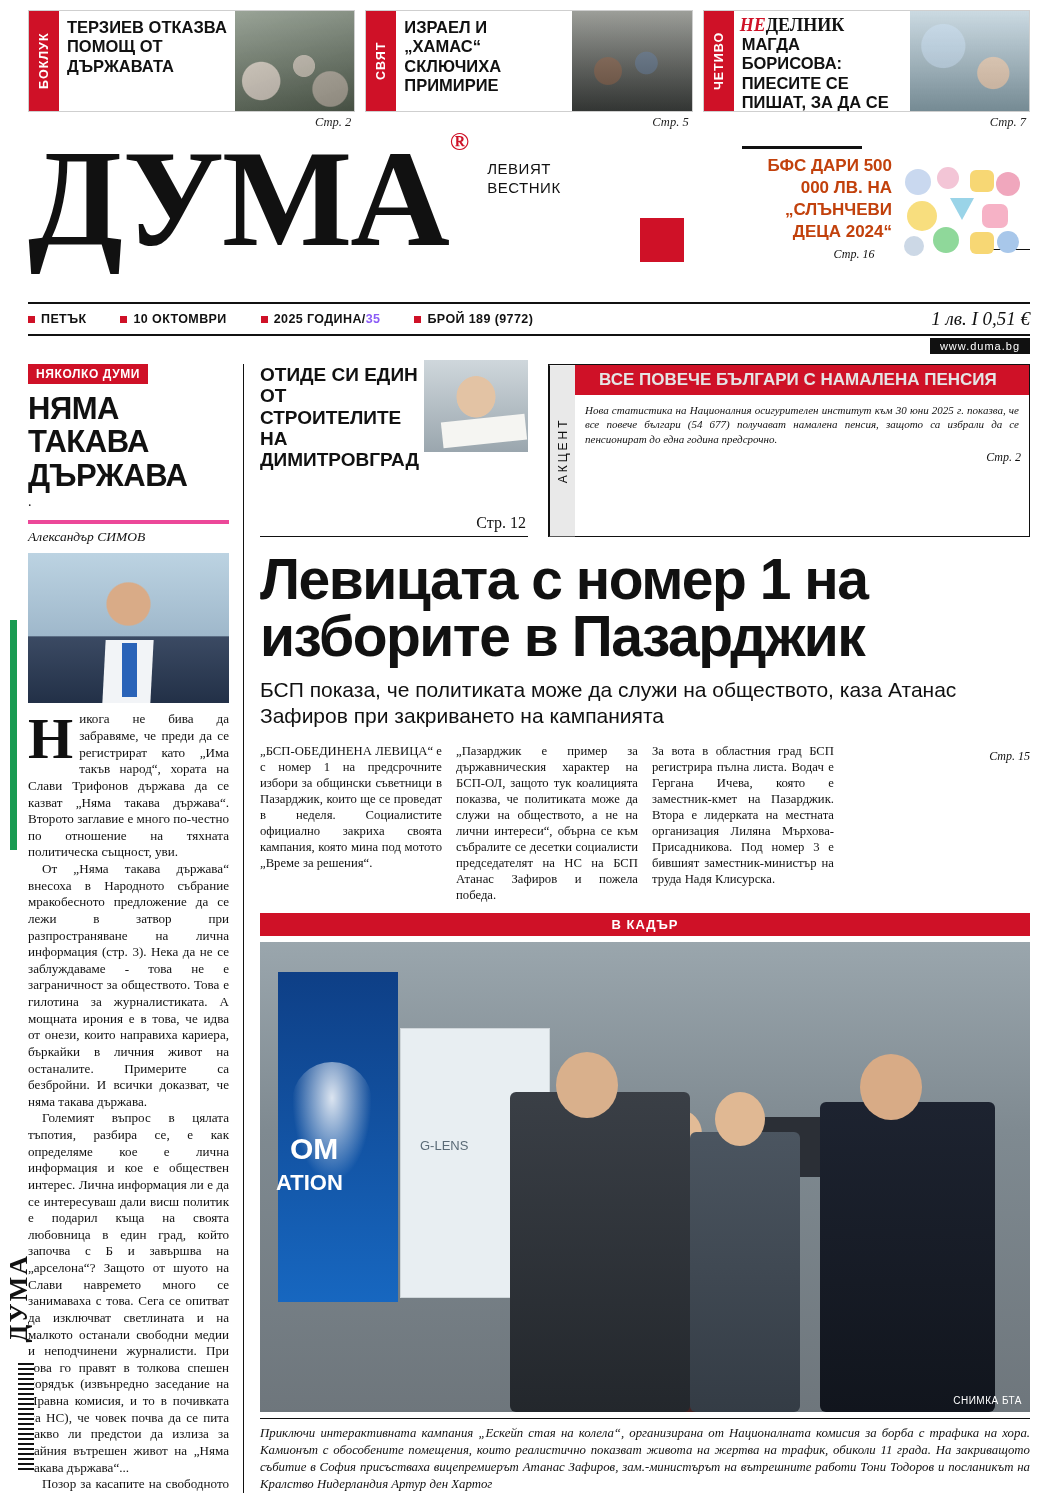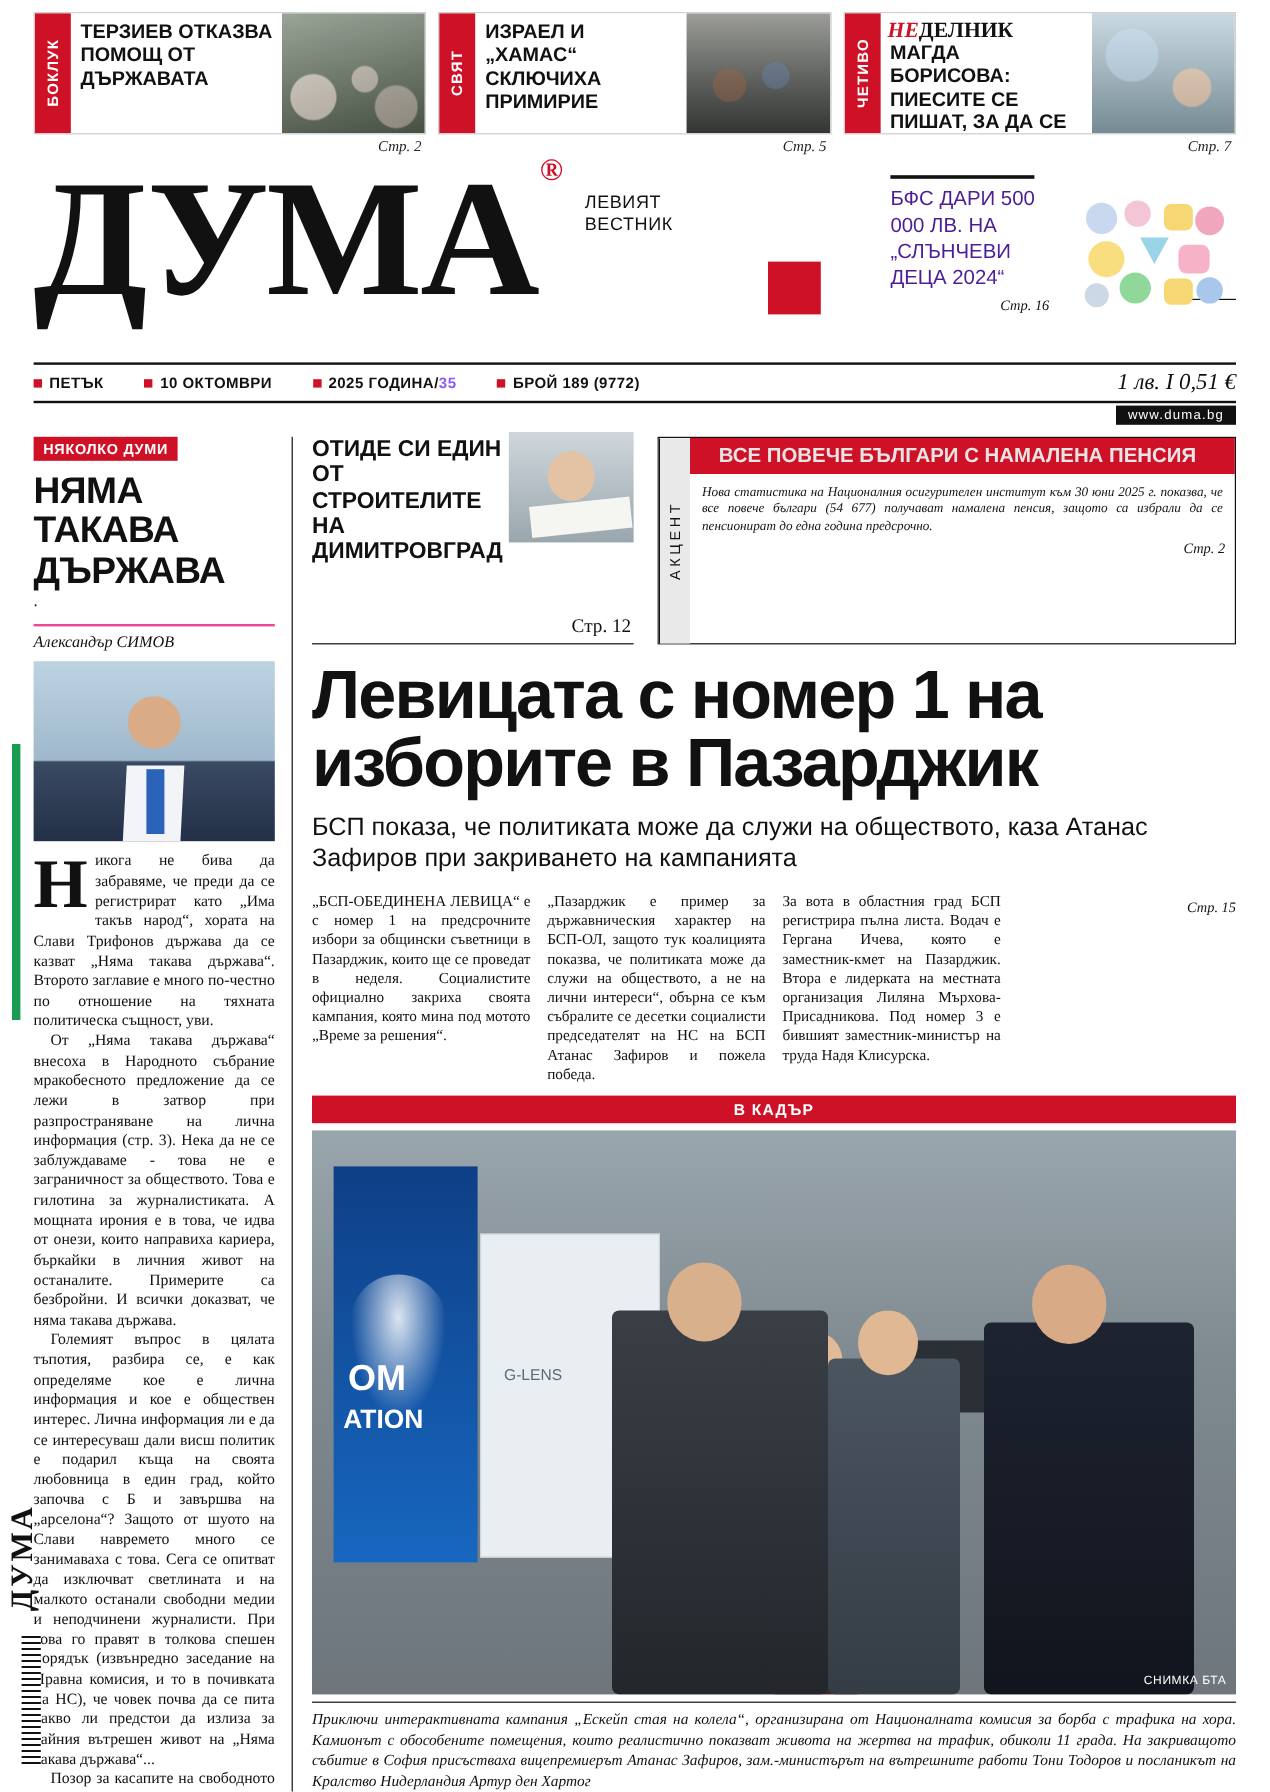--- a/index.html
+++ b/index.html
@@ -70,8 +70,8 @@
     margin-left:22px; margin-top:22px; letter-spacing:.5px; }
   .promo { position:absolute; right:0; top:8px; width:300px; }
   .promo .rule { border-top:3px solid #111; width:120px; margin-left:12px; margin-bottom:6px; }
-  .promo .ptxt { font-family:"Liberation Sans",sans-serif; font-weight:normal; font-size:17px; line-height:1.3;
-    color:#4c1d95; margin-left:12px; width:150px; }
+  .promo .ptxt { font-family:"Liberation Sans",sans-serif; font-weight:bold; font-size:17px; line-height:1.3;
+    color:#c2410c; margin-left:12px; width:150px;text-align:right; }
   .promo .blob { position:absolute; right:0; top:18px; width:140px; height:96px; }
   .promo .pg { text-align:center; font-style:italic; font-size:12px; margin-top:4px; }
   .promo .pgline { border-top:1px solid #111; width:52px; float:right; margin-top:2px; }

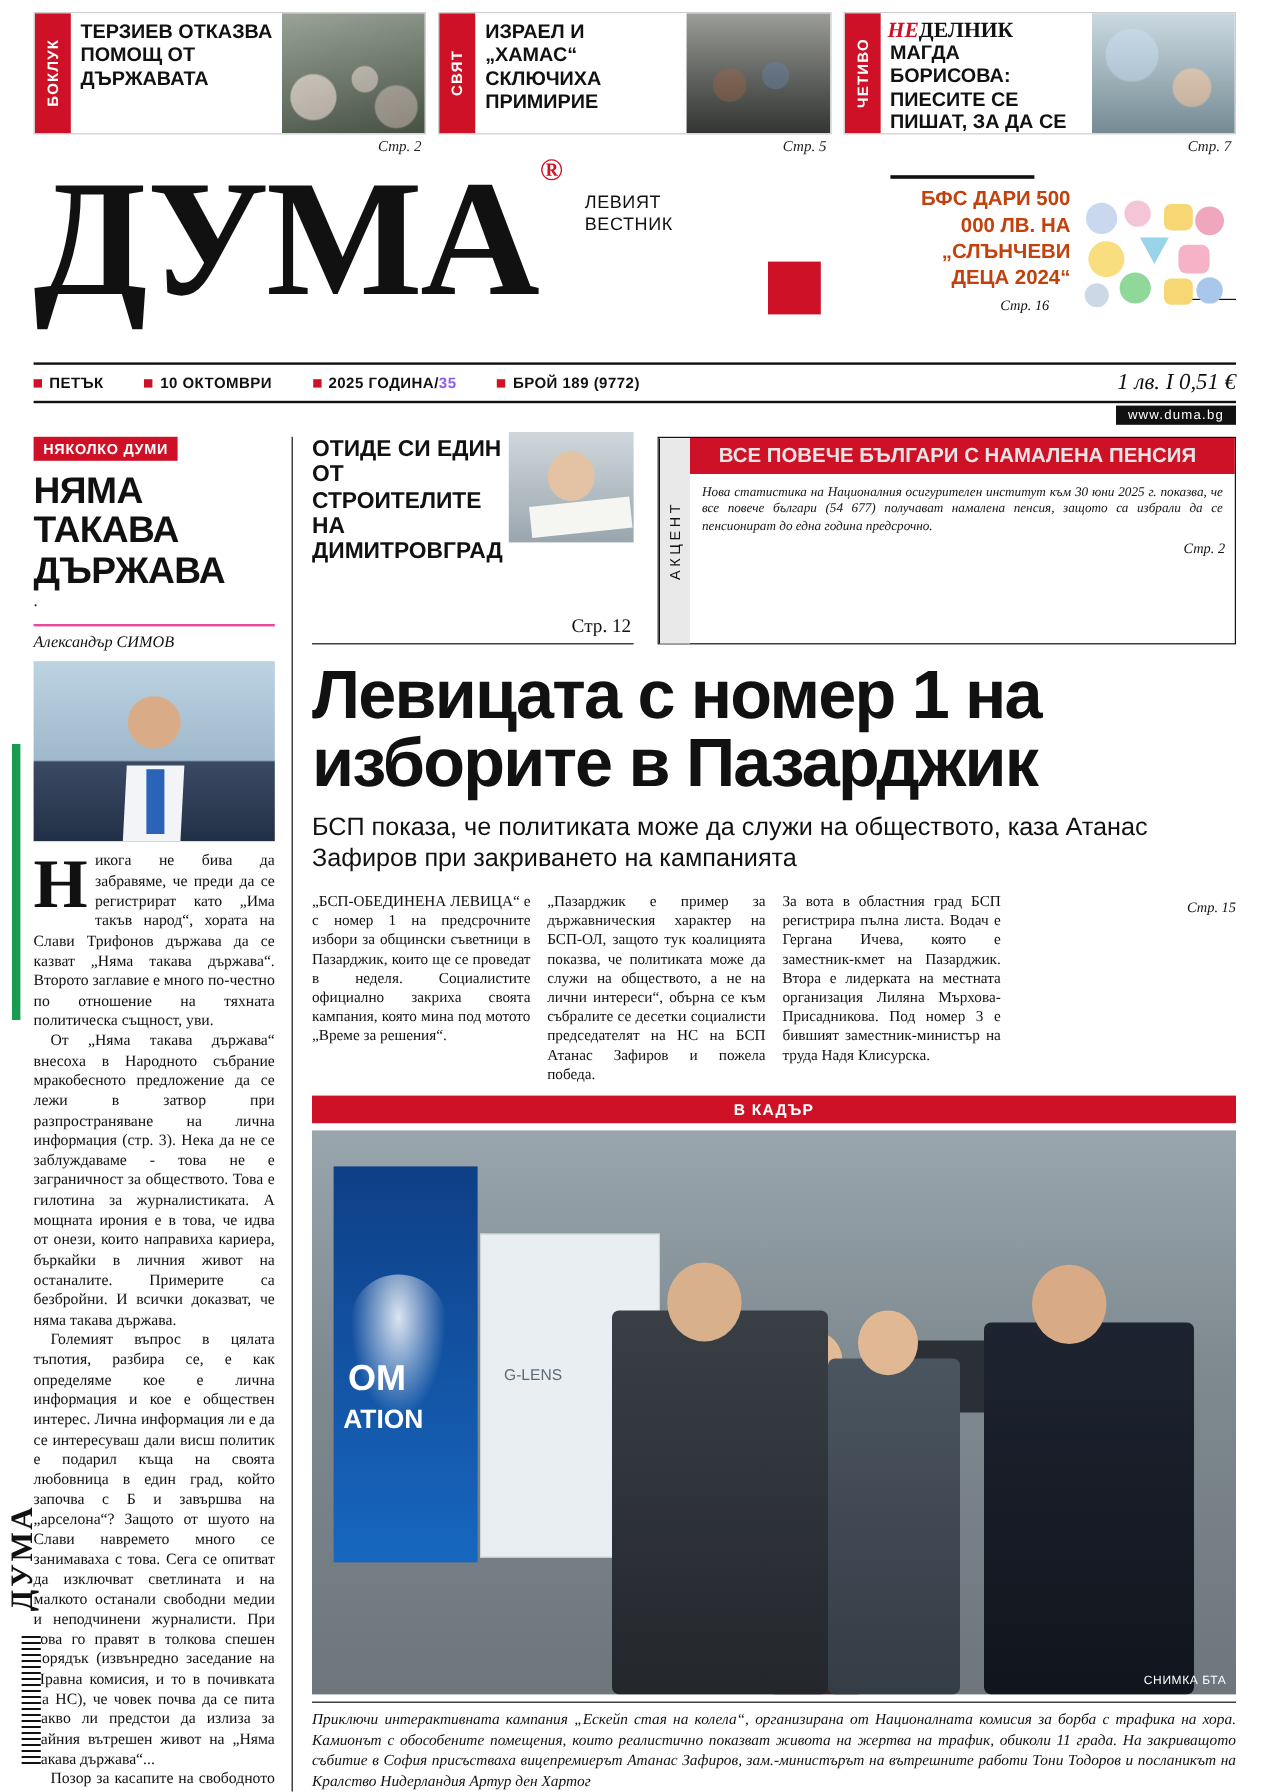--- a/index.html
+++ b/index.html
@@ -96,7 +96,7 @@
     font-size:12px; padding:3px 8px; display:inline-block; letter-spacing:.6px; }
   .lead-title { font-family:"Liberation Sans",sans-serif; font-weight:bold; font-size:31px; line-height:1.08;
     margin:8px 0 2px 0; letter-spacing:-.5px; }
-  .author { font-style:italic; font-size:13.5px; margin-top:10px; border-top:2px solid #ec4899; padding-top:5px; }
+  .author { font-style:italic; font-size:13.5px; margin-top:10px; border-top:4px solid #ec4899; padding-top:5px; }
   .portrait { width:100%; height:150px; margin-top:8px;
     background:
       radial-gradient(ellipse at 50% 34%, #d9ab87 0 15%, transparent 16%),

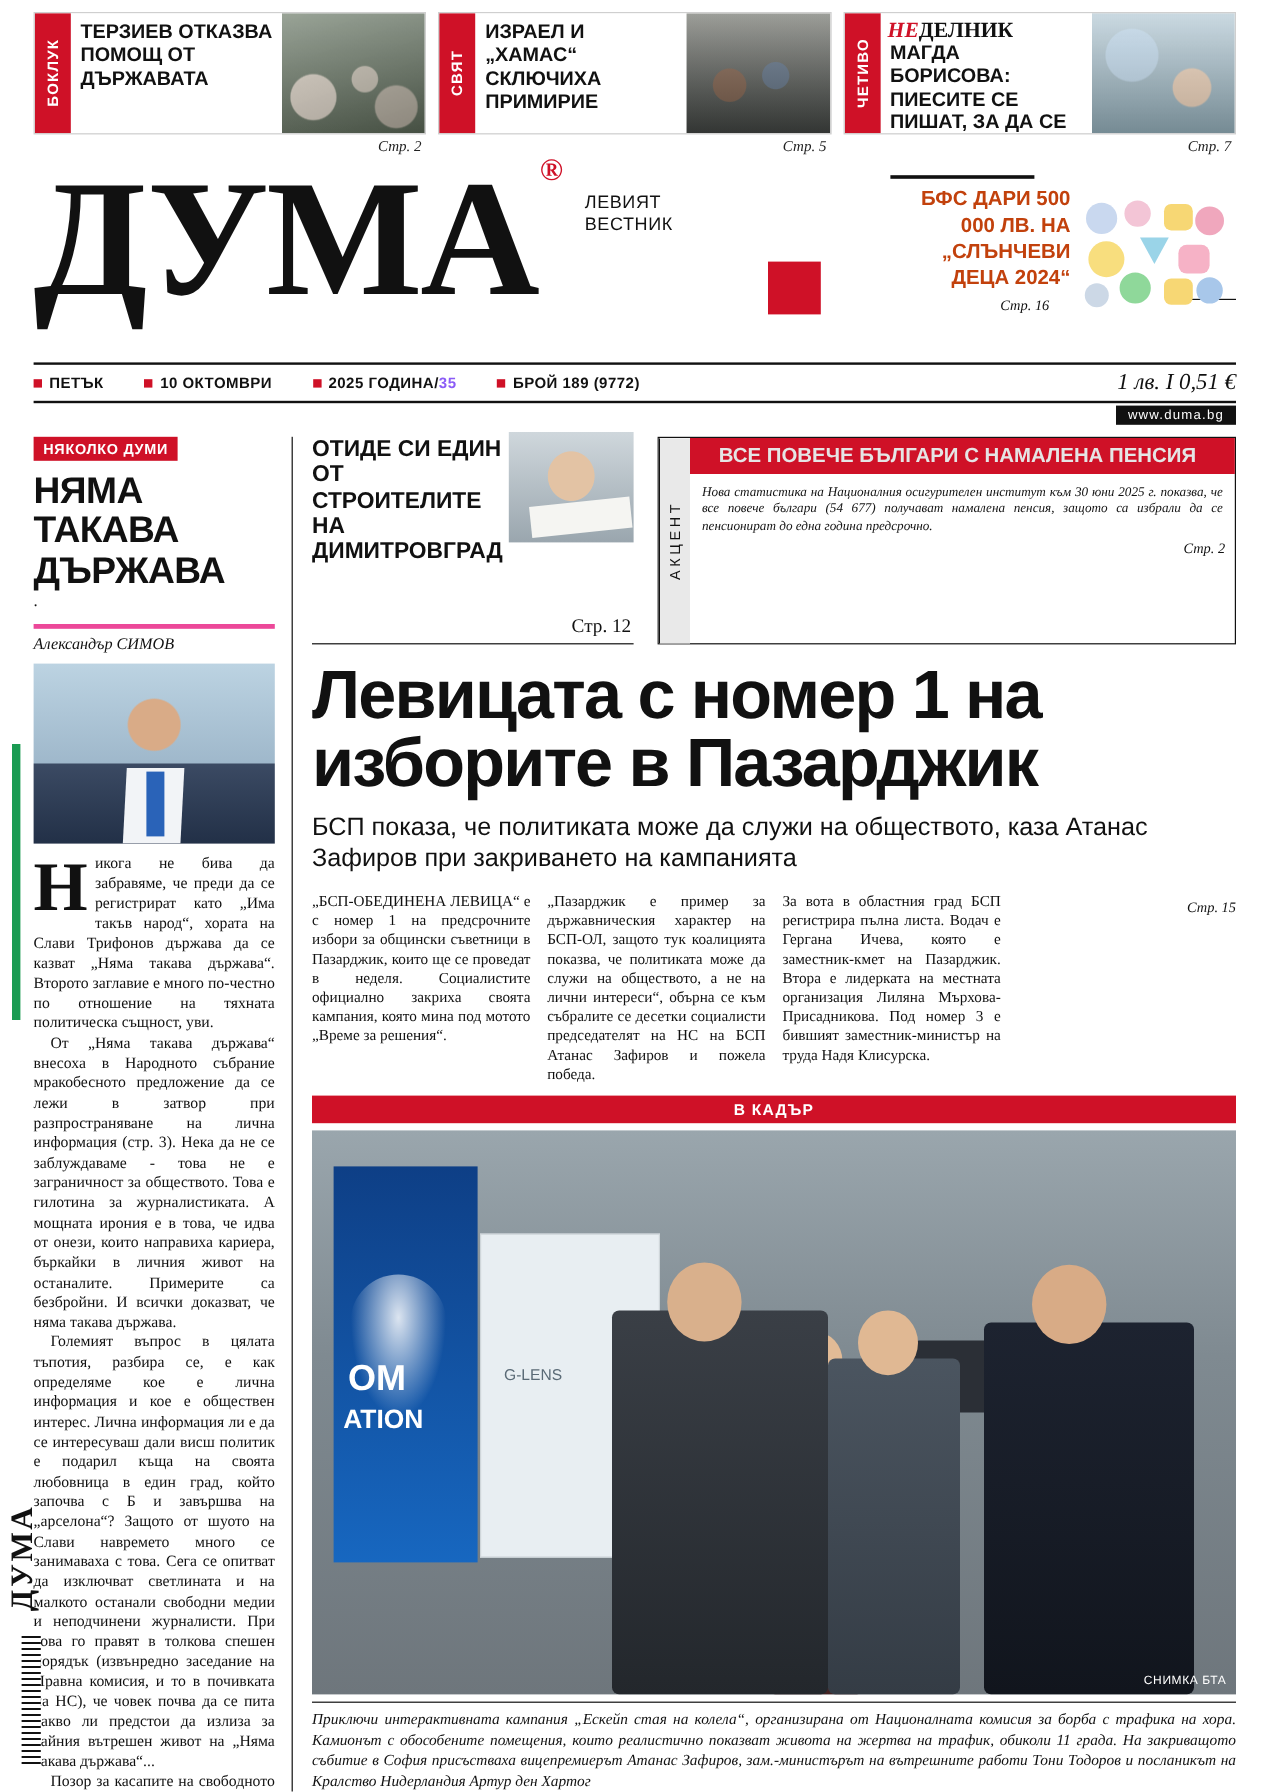--- a/index.html
+++ b/index.html
@@ -348,7 +348,7 @@
         <div class="banner2"></div>
         <div class="jelly"></div>
         <div style="position:absolute;left:30px;top:190px;color:#fff;font-family:'Liberation Sans',sans-serif;font-size:30px;font-weight:bold;">OM</div>
-        <div style="position:absolute;left:26px;top:228px;color:#fff;font-family:'Liberation Sans',sans-serif;font-size:22px;font-weight:bold;">ATION</div>
+        <div style="position:absolute;left:16px;top:228px;color:#fff;font-family:'Liberation Sans',sans-serif;font-size:22px;font-weight:bold;">ATION</div>
         <div style="position:absolute;left:160px;top:196px;color:#5a6a76;font-family:'Liberation Sans',sans-serif;font-size:13px;">G-LENS</div>
         <div class="figure f5"></div>
         <div class="figure f4"></div>

